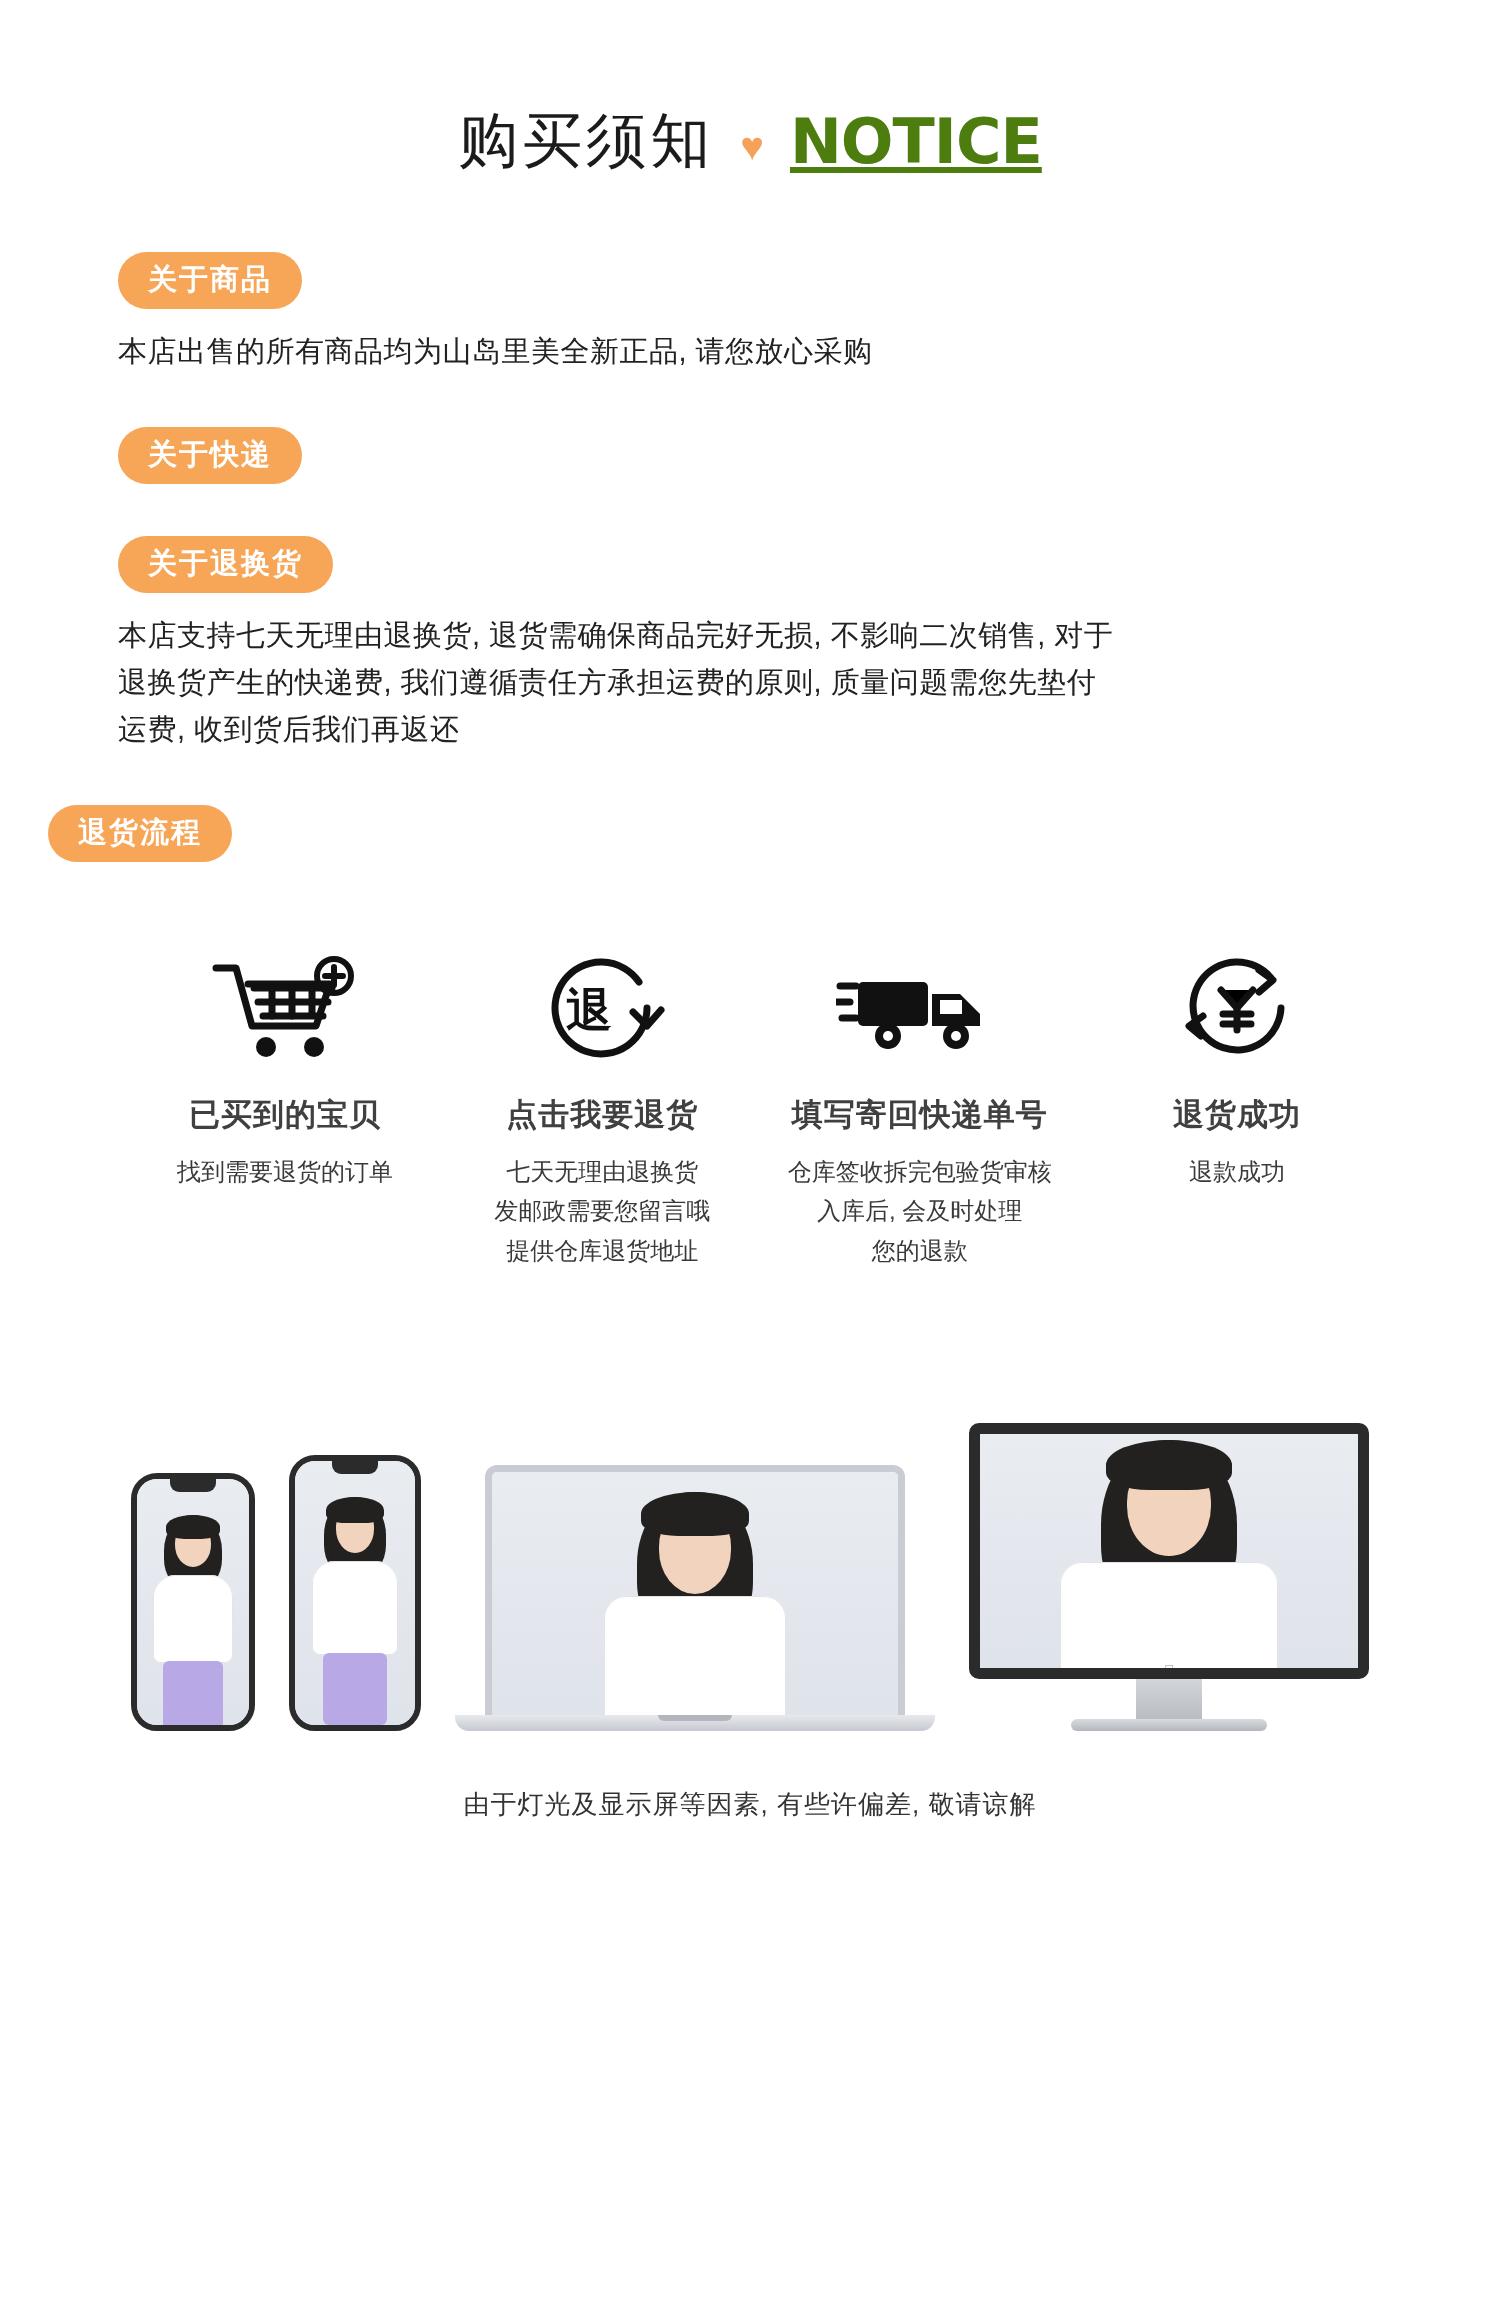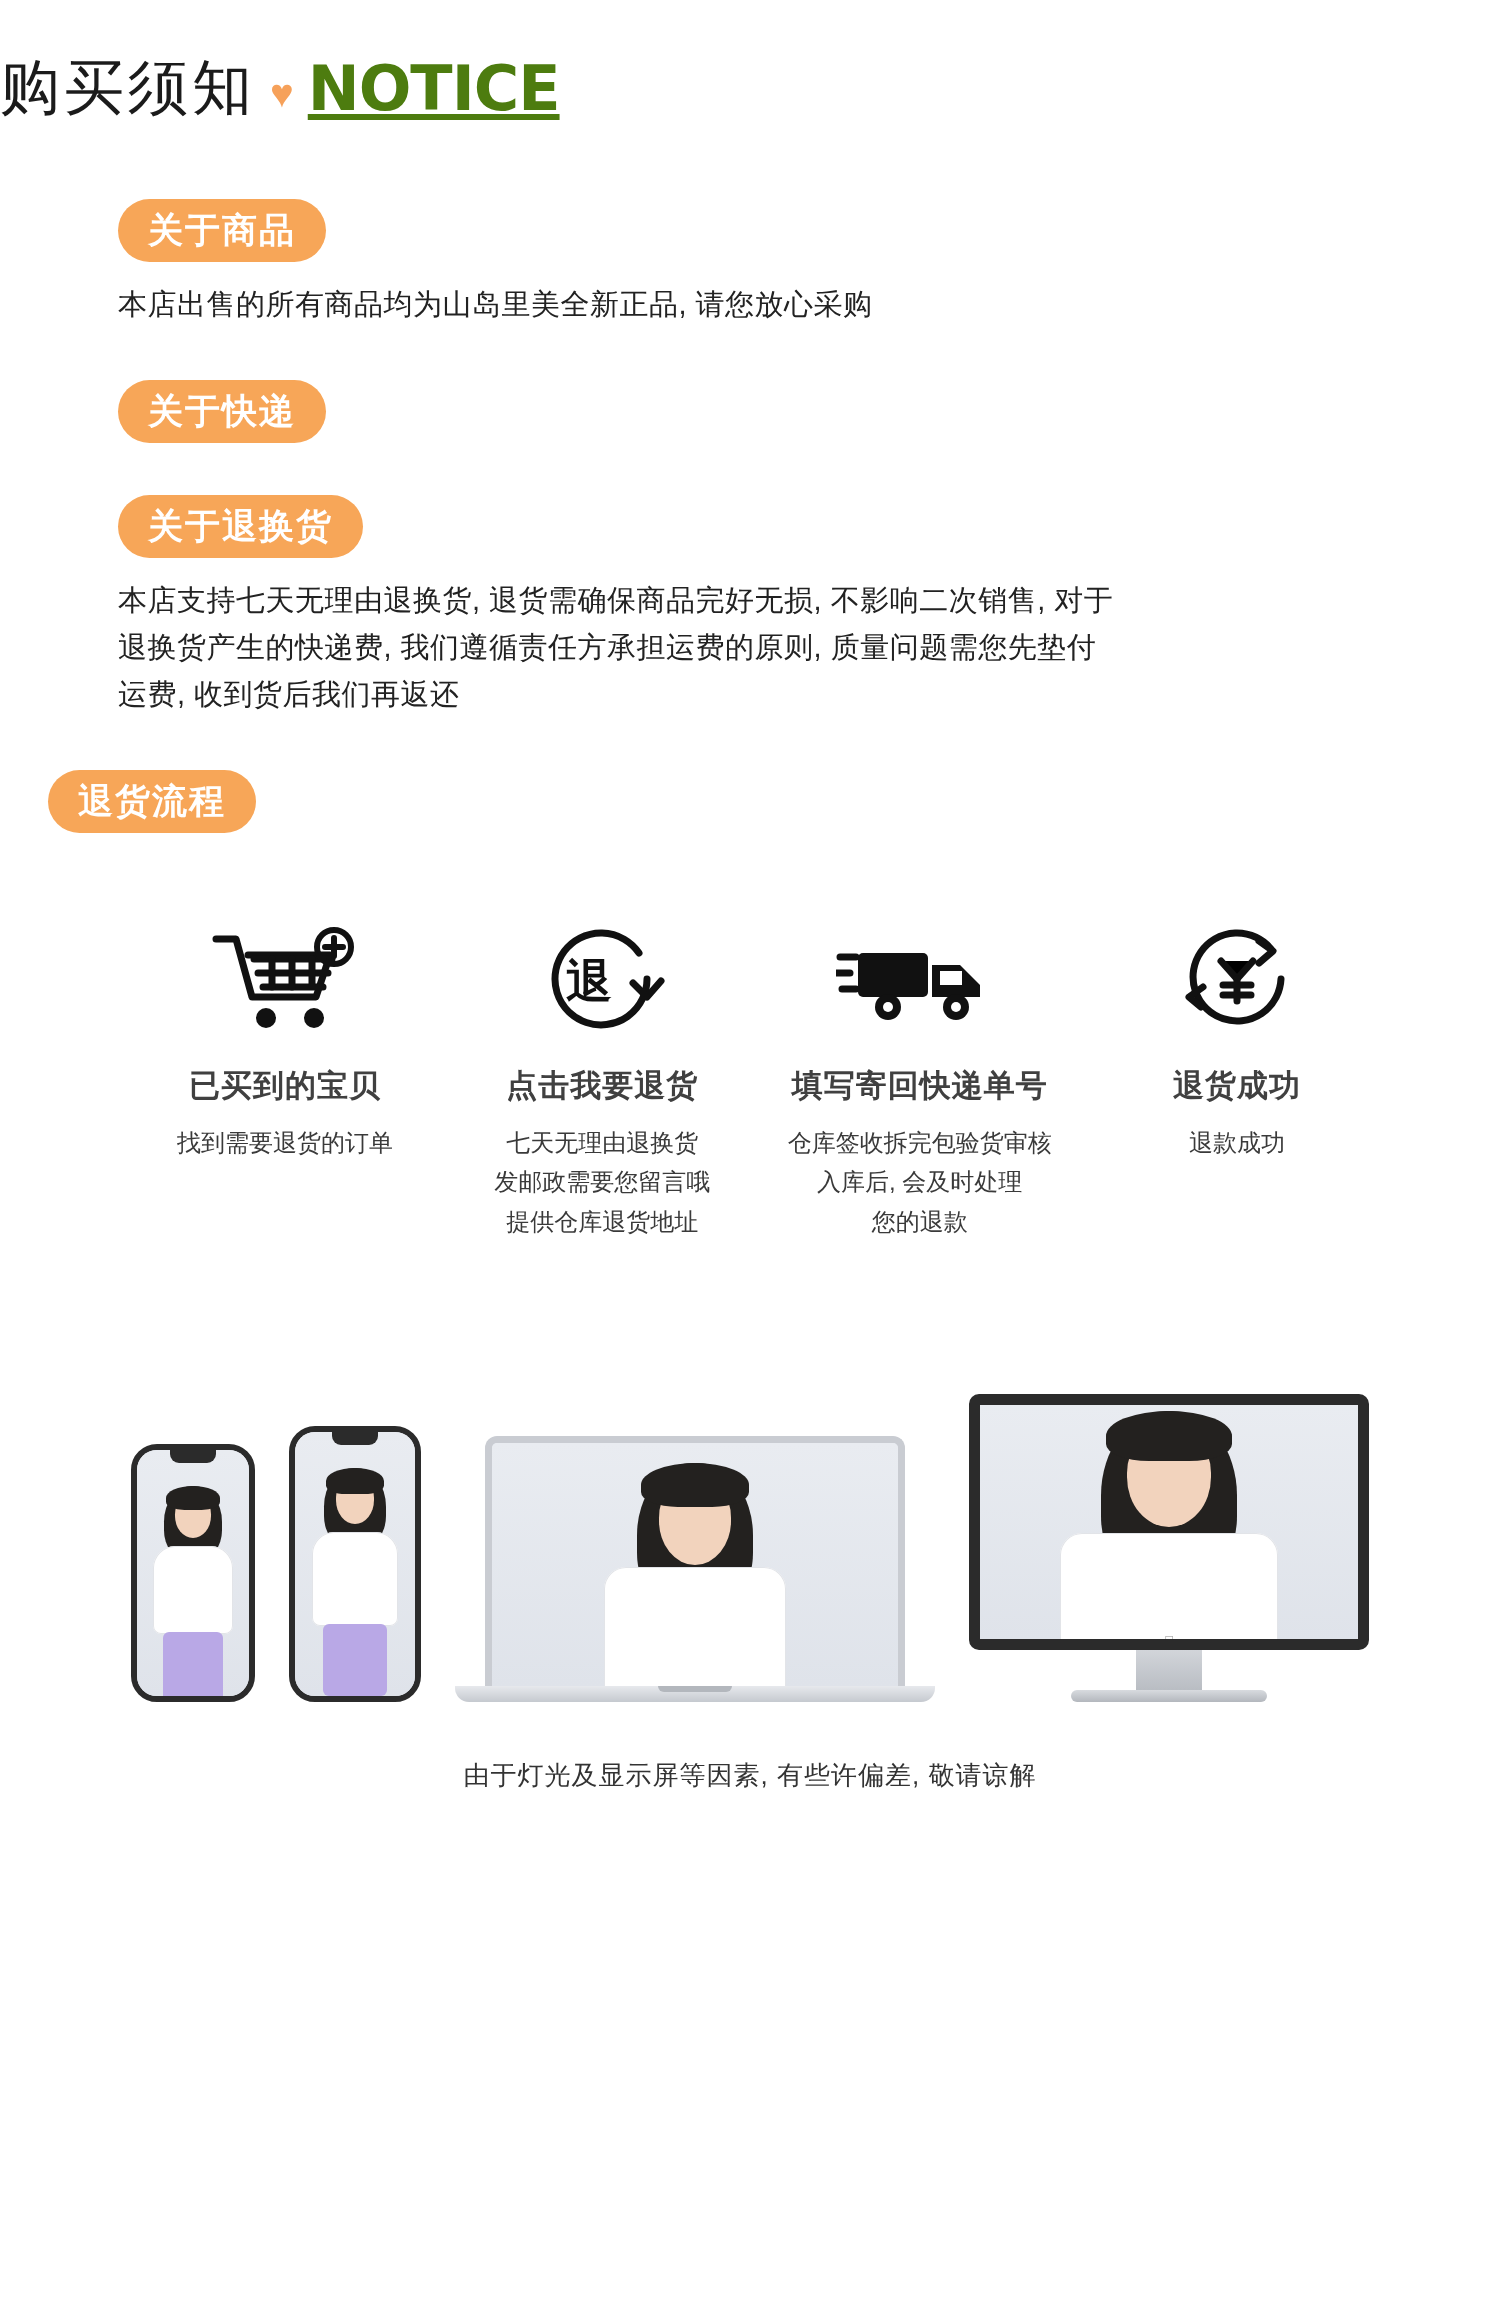--- a/index.html
+++ b/index.html
@@ -22,9 +22,9 @@
   .header {
     display: flex;
     align-items: center;
-    justify-content: flex-start;
-    gap: 14px;
-    padding-top: 48px;
+    justify-content: center;
+    gap: 26px;
+    padding-top: 101px;
     padding-bottom: 10px;
   }
   .header-cn {

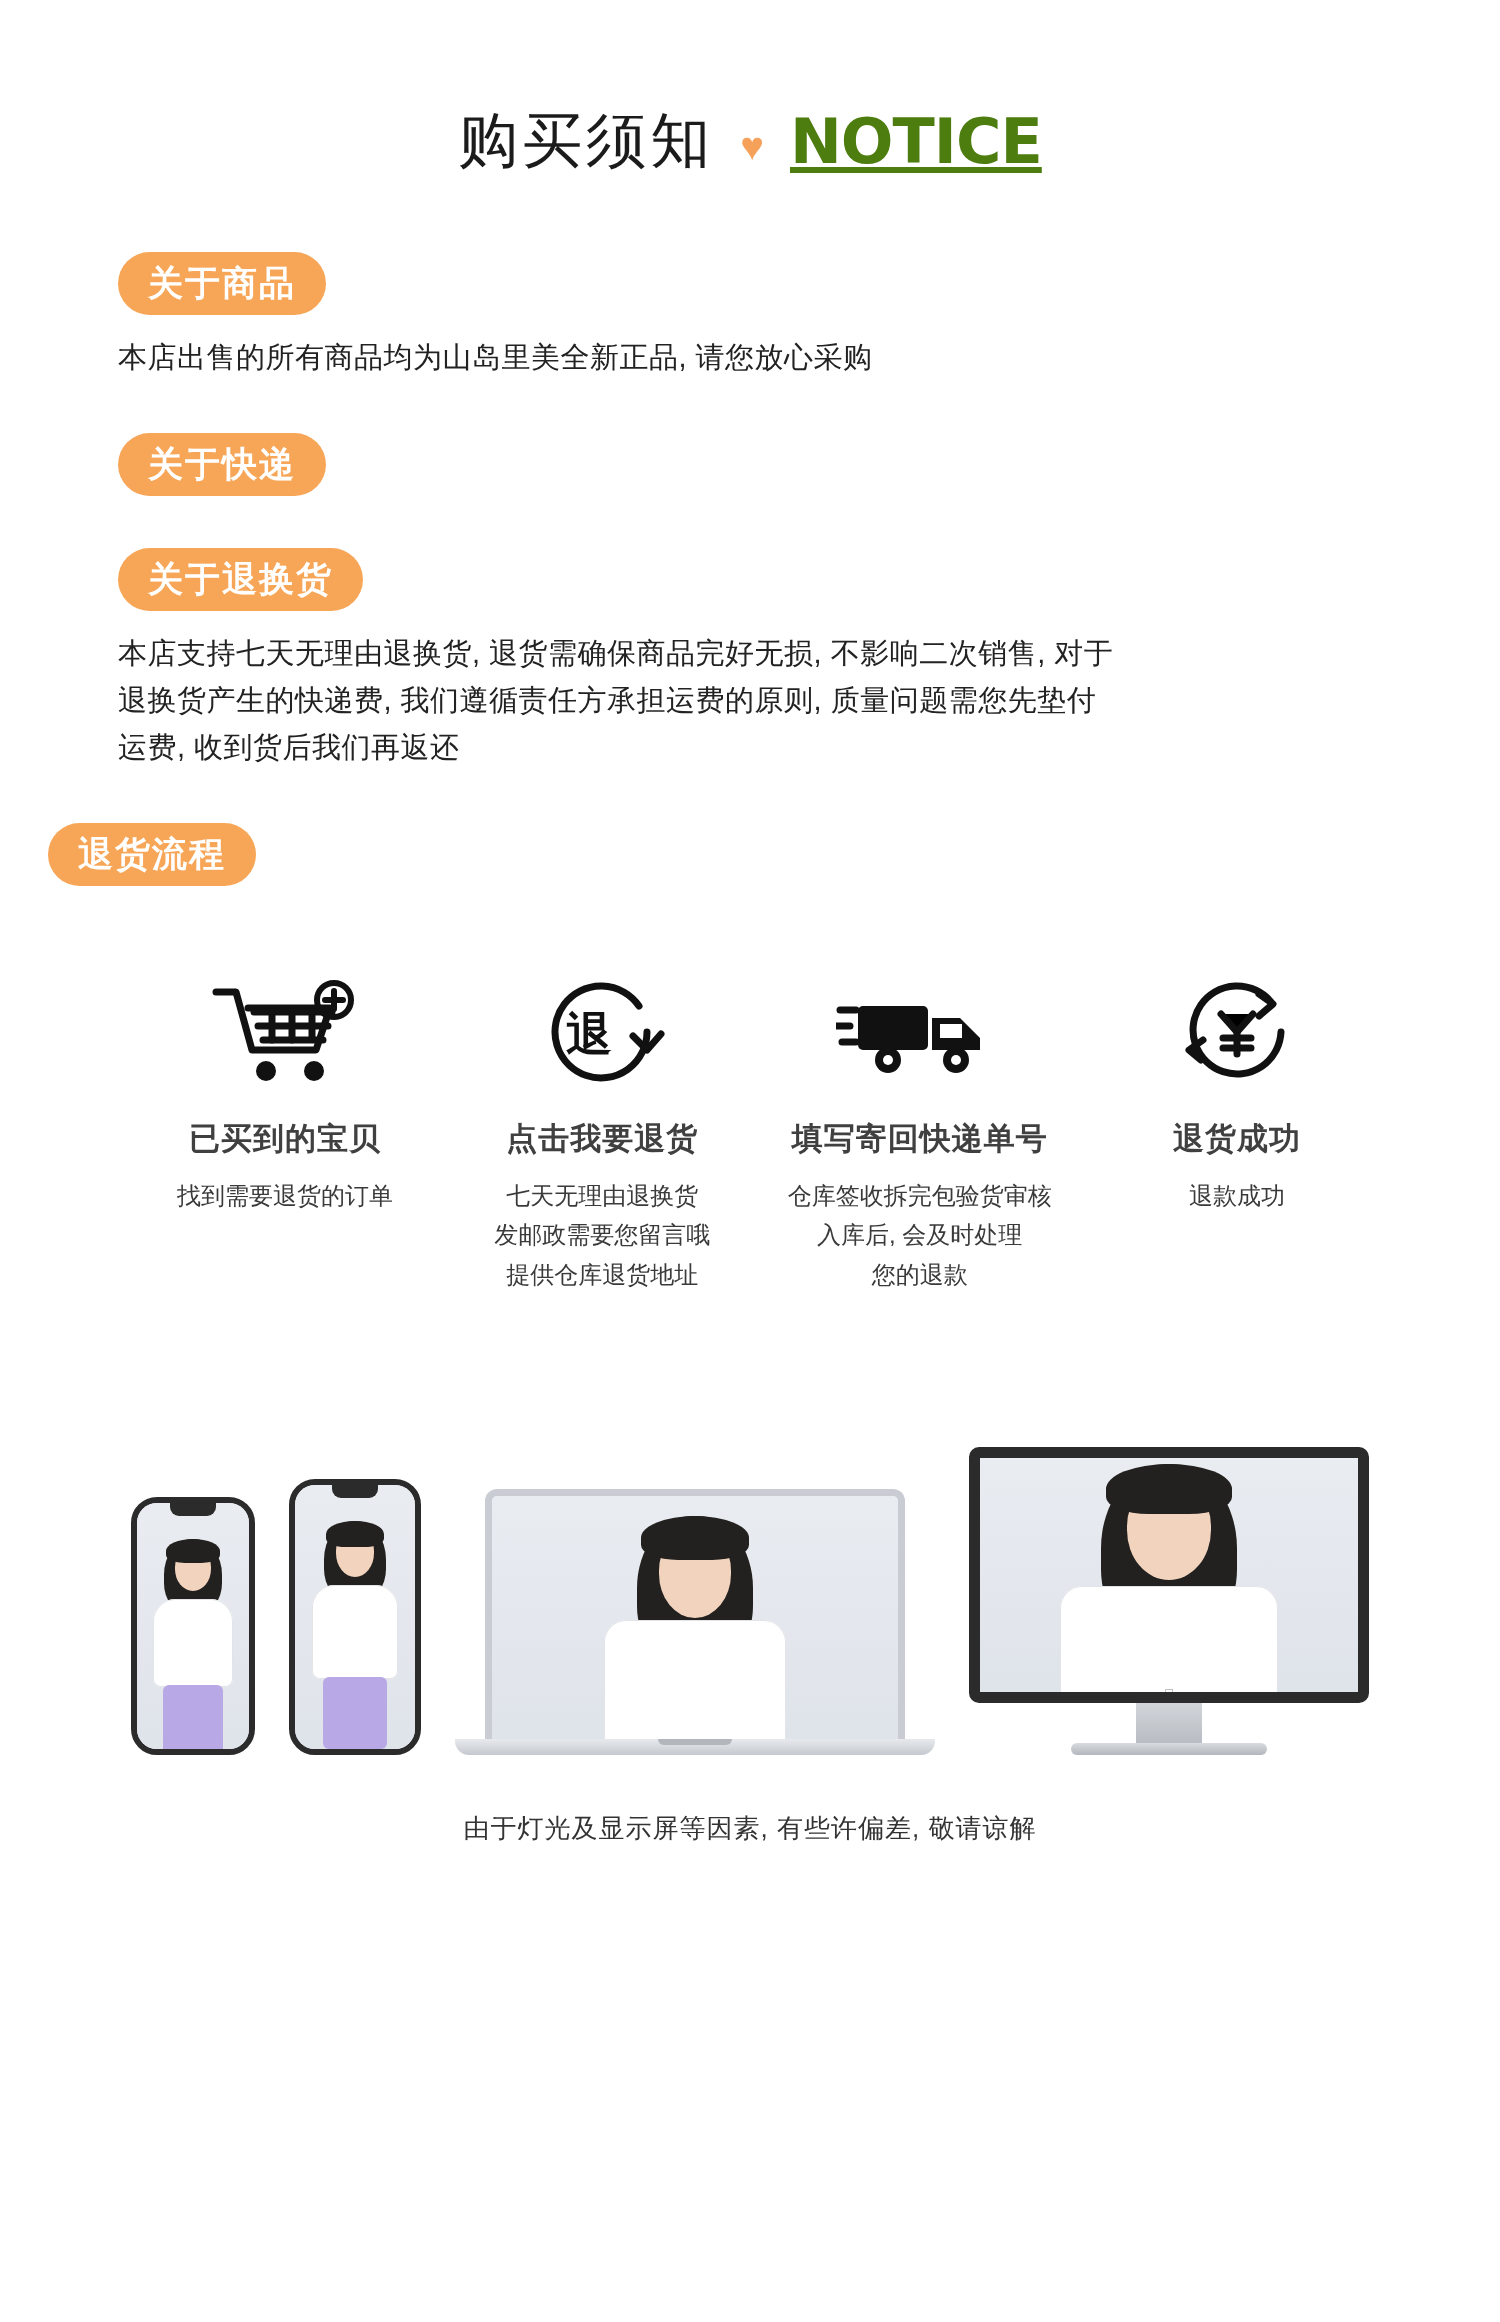--- a/index.html
+++ b/index.html
@@ -61,7 +61,7 @@
     display: inline-block;
     background: #f7a658;
     color: #ffffff;
-    font-size: 35px;
+    font-size: 29px;
     font-weight: 700;
     letter-spacing: 2px;
     padding: 13px 30px 15px 30px;

